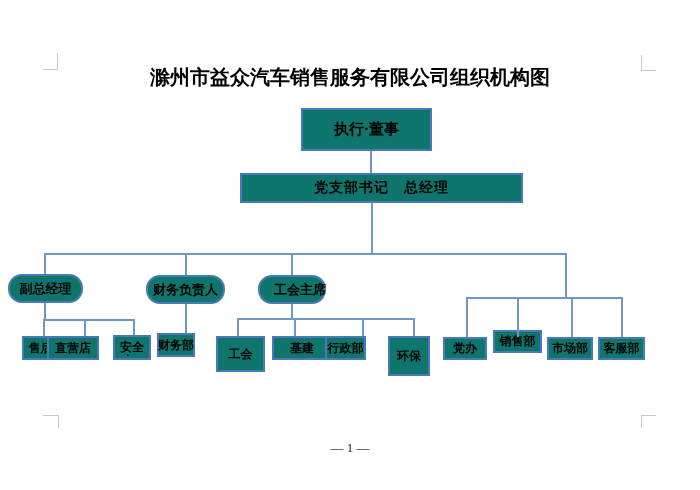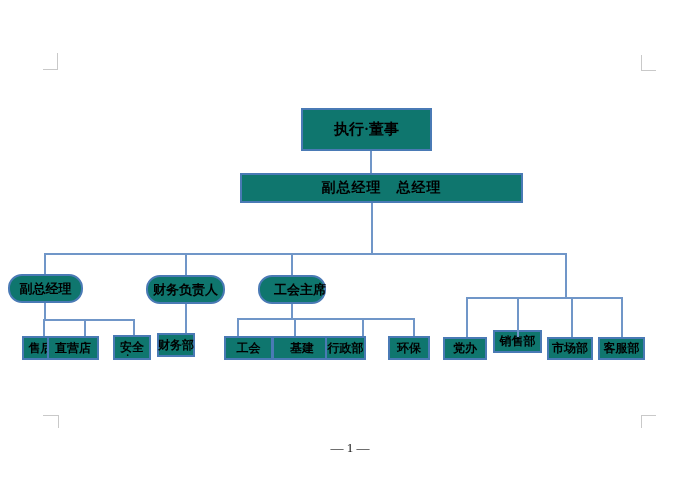--- a/index.html
+++ b/index.html
@@ -42,6 +42,7 @@
   <div class="corner cBL"></div>
   <div class="corner cBR"></div>
 
+  <div class="title">滁州市益众汽车销售服务有限公司组织机构图</div>
 
   <div class="node lv1" style="left:301px;top:108px;width:131px;height:43px;">执行·董事</div>
 

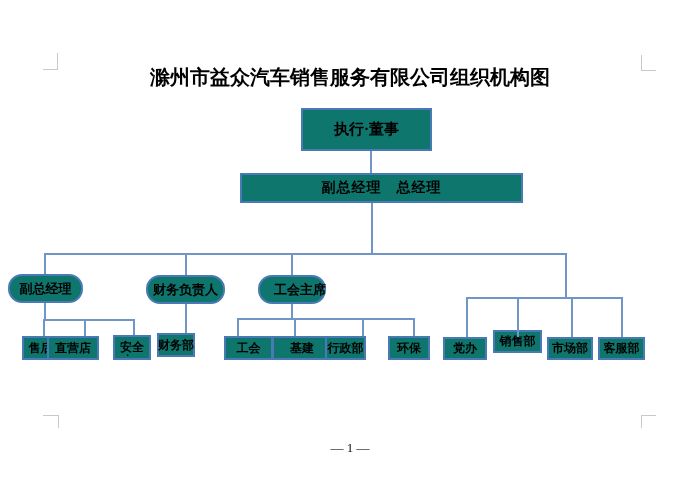--- a/index.html
+++ b/index.html
@@ -46,7 +46,7 @@
 
   <div class="node lv1" style="left:301px;top:108px;width:131px;height:43px;">执行·董事</div>
 
-  <div class="node lv2" style="left:240px;top:173px;width:283px;height:30px;">副总经理　总经理</div>
+  <div class="node lv2" style="left:240px;top:173px;width:283px;height:30px;">党支部书记　总经理</div>
 
   <div class="node lv3" style="left:8px;top:274px;width:75px;height:29px;">副总经理</div>
   <div class="node lv3" style="left:146px;top:275px;width:79px;height:29px;">财务负责人</div>

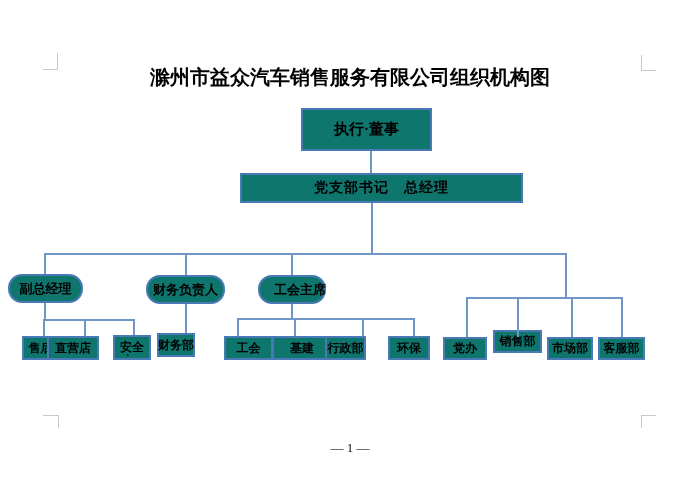--- a/index.html
+++ b/index.html
@@ -61,7 +61,7 @@
 
   <div class="node lv4" style="left:157px;top:333px;width:38px;height:24px;">财务部</div>
 
-  <div class="node lv4" style="left:224px;top:336px;width:49px;height:24px;">工会</div>
+  <div class="node lv4" style="left:216px;top:336px;width:49px;height:36px;">工会</div>
   <div class="node lv4" style="left:272px;top:336px;width:60px;height:24px;">基建</div>
   <div class="node lv4" style="left:325px;top:336px;width:41px;height:24px;">行政部</div>
   <div class="node lv4" style="left:388px;top:336px;width:42px;height:24px;">环保</div>

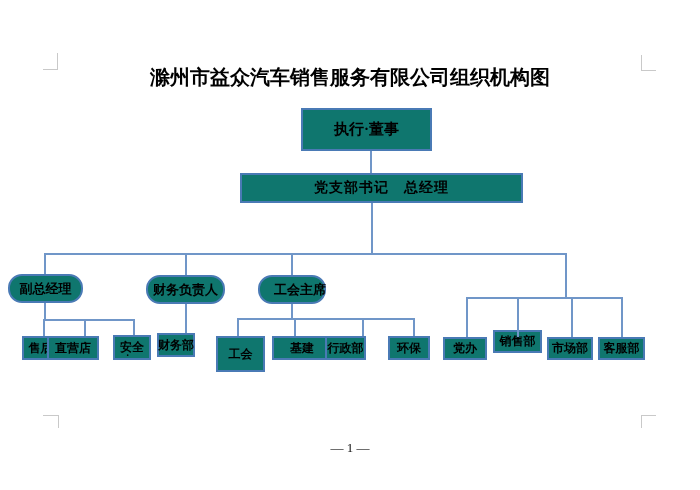--- a/index.html
+++ b/index.html
@@ -64,7 +64,7 @@
   <div class="node lv4" style="left:216px;top:336px;width:49px;height:36px;">工会</div>
   <div class="node lv4" style="left:272px;top:336px;width:60px;height:24px;">基建</div>
   <div class="node lv4" style="left:325px;top:336px;width:41px;height:24px;">行政部</div>
-  <div class="node lv4" style="left:388px;top:336px;width:42px;height:24px;">环保</div>
+  <div class="node lv4" style="left:388px;top:336px;width:42px;height:40px;">环保</div>
 
   <div class="node lv4" style="left:443px;top:337px;width:44px;height:23px;">党办</div>
   <div class="node lv4" style="left:493px;top:330px;width:49px;height:23px;">销售部</div>

